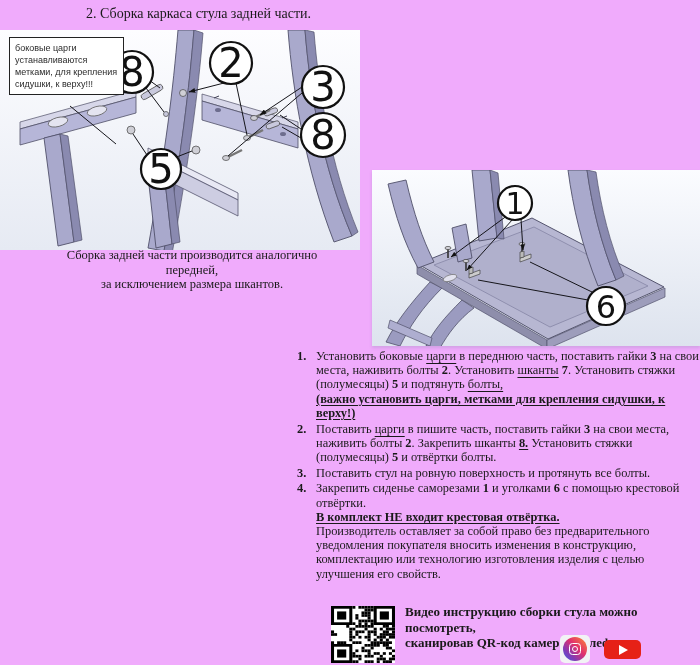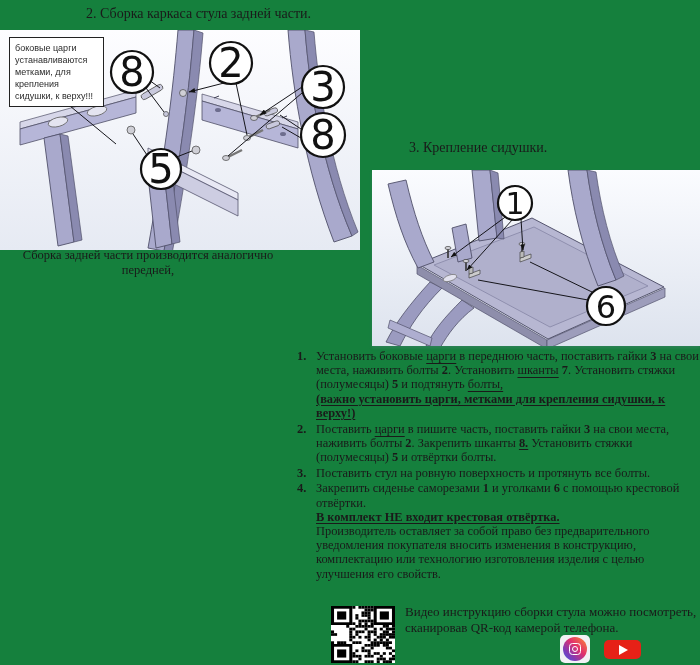--- a/index.html
+++ b/index.html
@@ -3,7 +3,7 @@
 <meta charset="utf-8">
 <style>
   html,body{margin:0;padding:0;background:#fff;}
-  #canvas{position:relative;width:700px;height:665px;background:#15803d;overflow:hidden;
+  #canvas{position:relative;width:700px;height:665px;background:#f0abfc;overflow:hidden;
           font-family:"Liberation Serif",serif;color:#1a1a1a;}
   .abs{position:absolute;}
   .sec-title{font-size:14px;white-space:nowrap;}

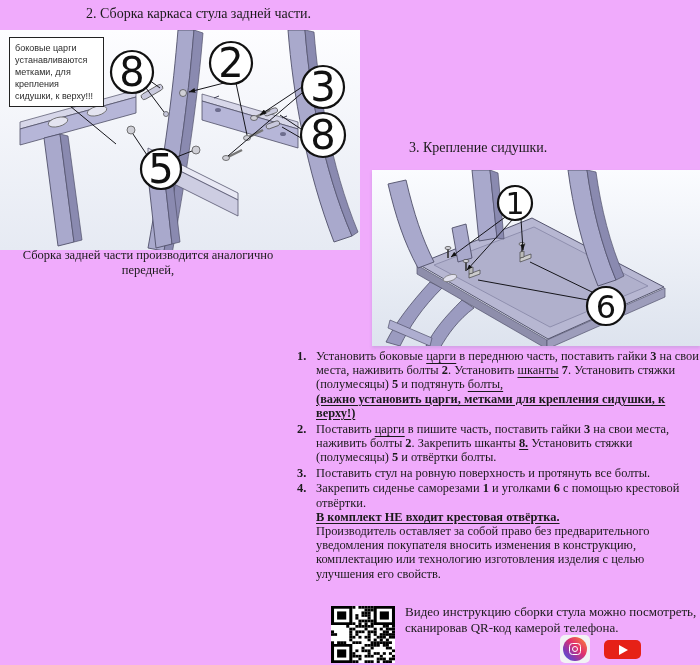--- a/index.html
+++ b/index.html
@@ -8,7 +8,7 @@
   .abs{position:absolute;}
   .sec-title{font-size:14px;white-space:nowrap;}
   
-  .callout{left:9px;top:37px;width:95px;box-sizing:border-box;border:1.4px solid #222;
+  .callout{left:9px;top:37px;width:115px;box-sizing:border-box;border:1.4px solid #222;
            background:#fff;padding:4px 5px;font-family:"Liberation Sans",sans-serif;
            font-size:9px;line-height:1.34;color:#2b2b2b;z-index:5;}
   

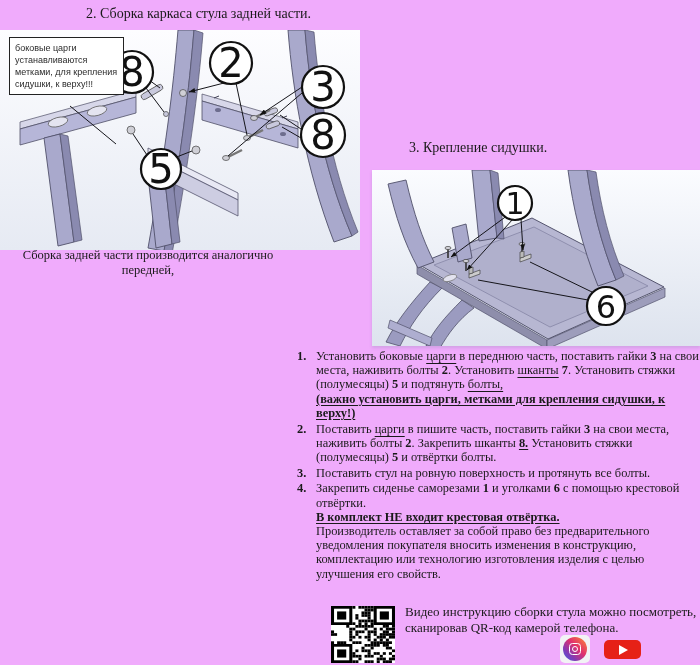--- a/index.html
+++ b/index.html
@@ -172,7 +172,6 @@
     <div>Сборка задней части производится аналогично передней,</div>
   </div>
 
-  <div class="abs sec-title" style="left:409px;top:140px;">3.  Крепление сидушки.</div>
 
   <div class="abs diagram" id="diagram2">
     <svg width="328" height="176" viewBox="0 0 328 176">

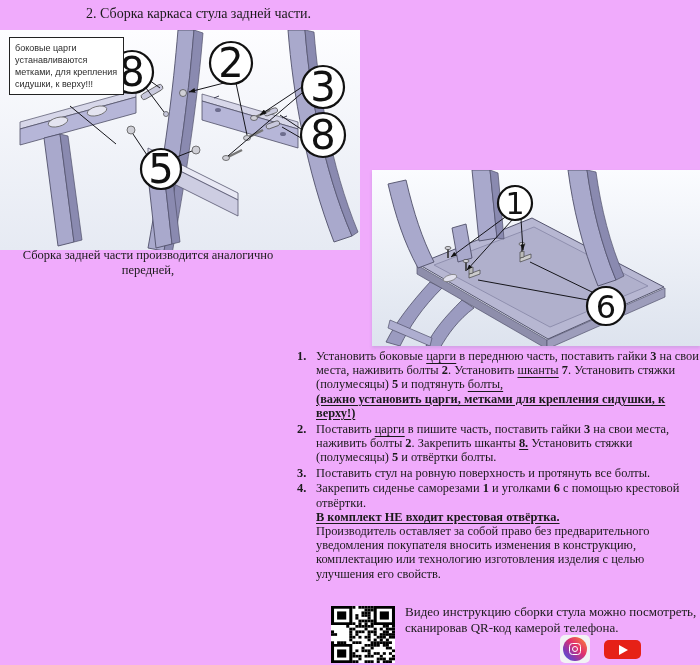--- a/index.html
+++ b/index.html
@@ -16,7 +16,7 @@
   #diagram1{left:0;top:30px;width:360px;height:220px;}
   #diagram2{left:372px;top:170px;width:328px;height:176px;box-shadow:0 2px 3px rgba(120,130,160,.25);}
   
-  .caption{left:0;top:248px;width:296px;text-align:center;font-size:12.5px;line-height:14.6px;}
+  .caption{left:0;top:248px;width:296px;text-align:center;font-size:12.5px;line-height:14.6px;padding-left:44px;}
   
   .list{left:297px;top:349px;width:404px;font-size:12.4px;line-height:14.2px;}
   .li{display:flex;margin-bottom:1.5px;}

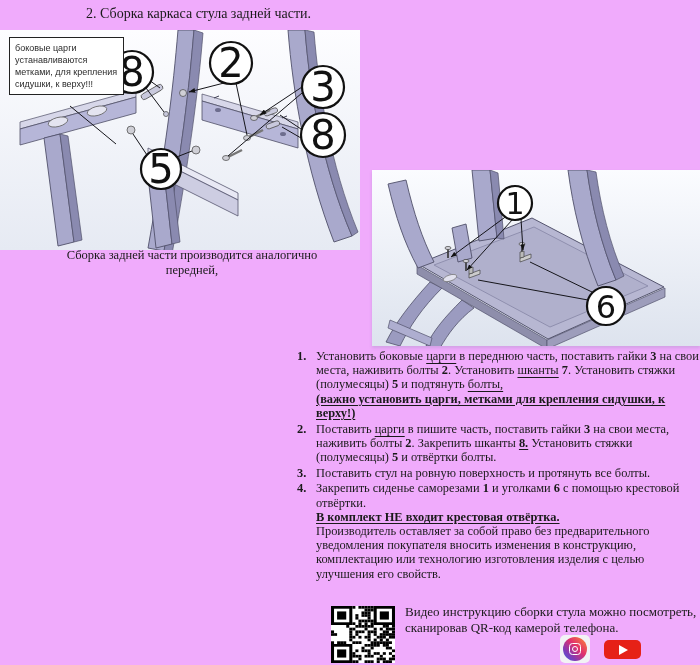--- a/index.html
+++ b/index.html
@@ -170,6 +170,7 @@
 
   <div class="abs caption">
     <div>Сборка задней части производится аналогично передней,</div>
+    <div>за исключением размера шкантов.</div>
   </div>
 
 

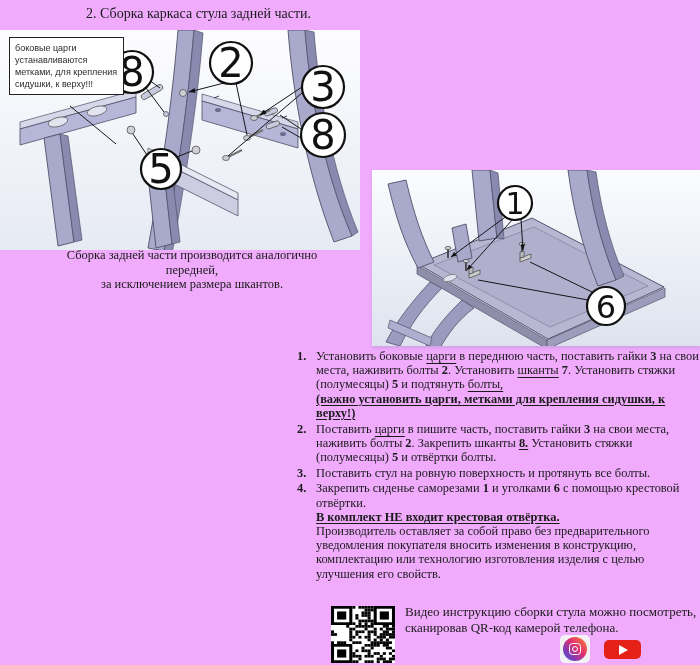--- a/index.html
+++ b/index.html
@@ -30,7 +30,7 @@
   .caret{display:inline-block;width:1.5px;height:13px;background:#000;margin-left:1px;vertical-align:-2px;}
   
   .qr{left:331px;top:606px;width:64px;height:57px;}
-  .video-text{left:405px;top:604px;width:295px;font-weight:normal;font-size:13px;line-height:15.5px;}
+  .video-text{left:405px;top:604px;width:295px;font-weight:bold;font-size:13px;line-height:15.5px;}
   .ig-wrap{left:560px;top:635px;width:30px;height:28px;background:#f2f2f5;border-radius:5px;
            display:flex;align-items:center;justify-content:center;}
   .ig{width:24px;height:24px;border-radius:50%;position:relative;

